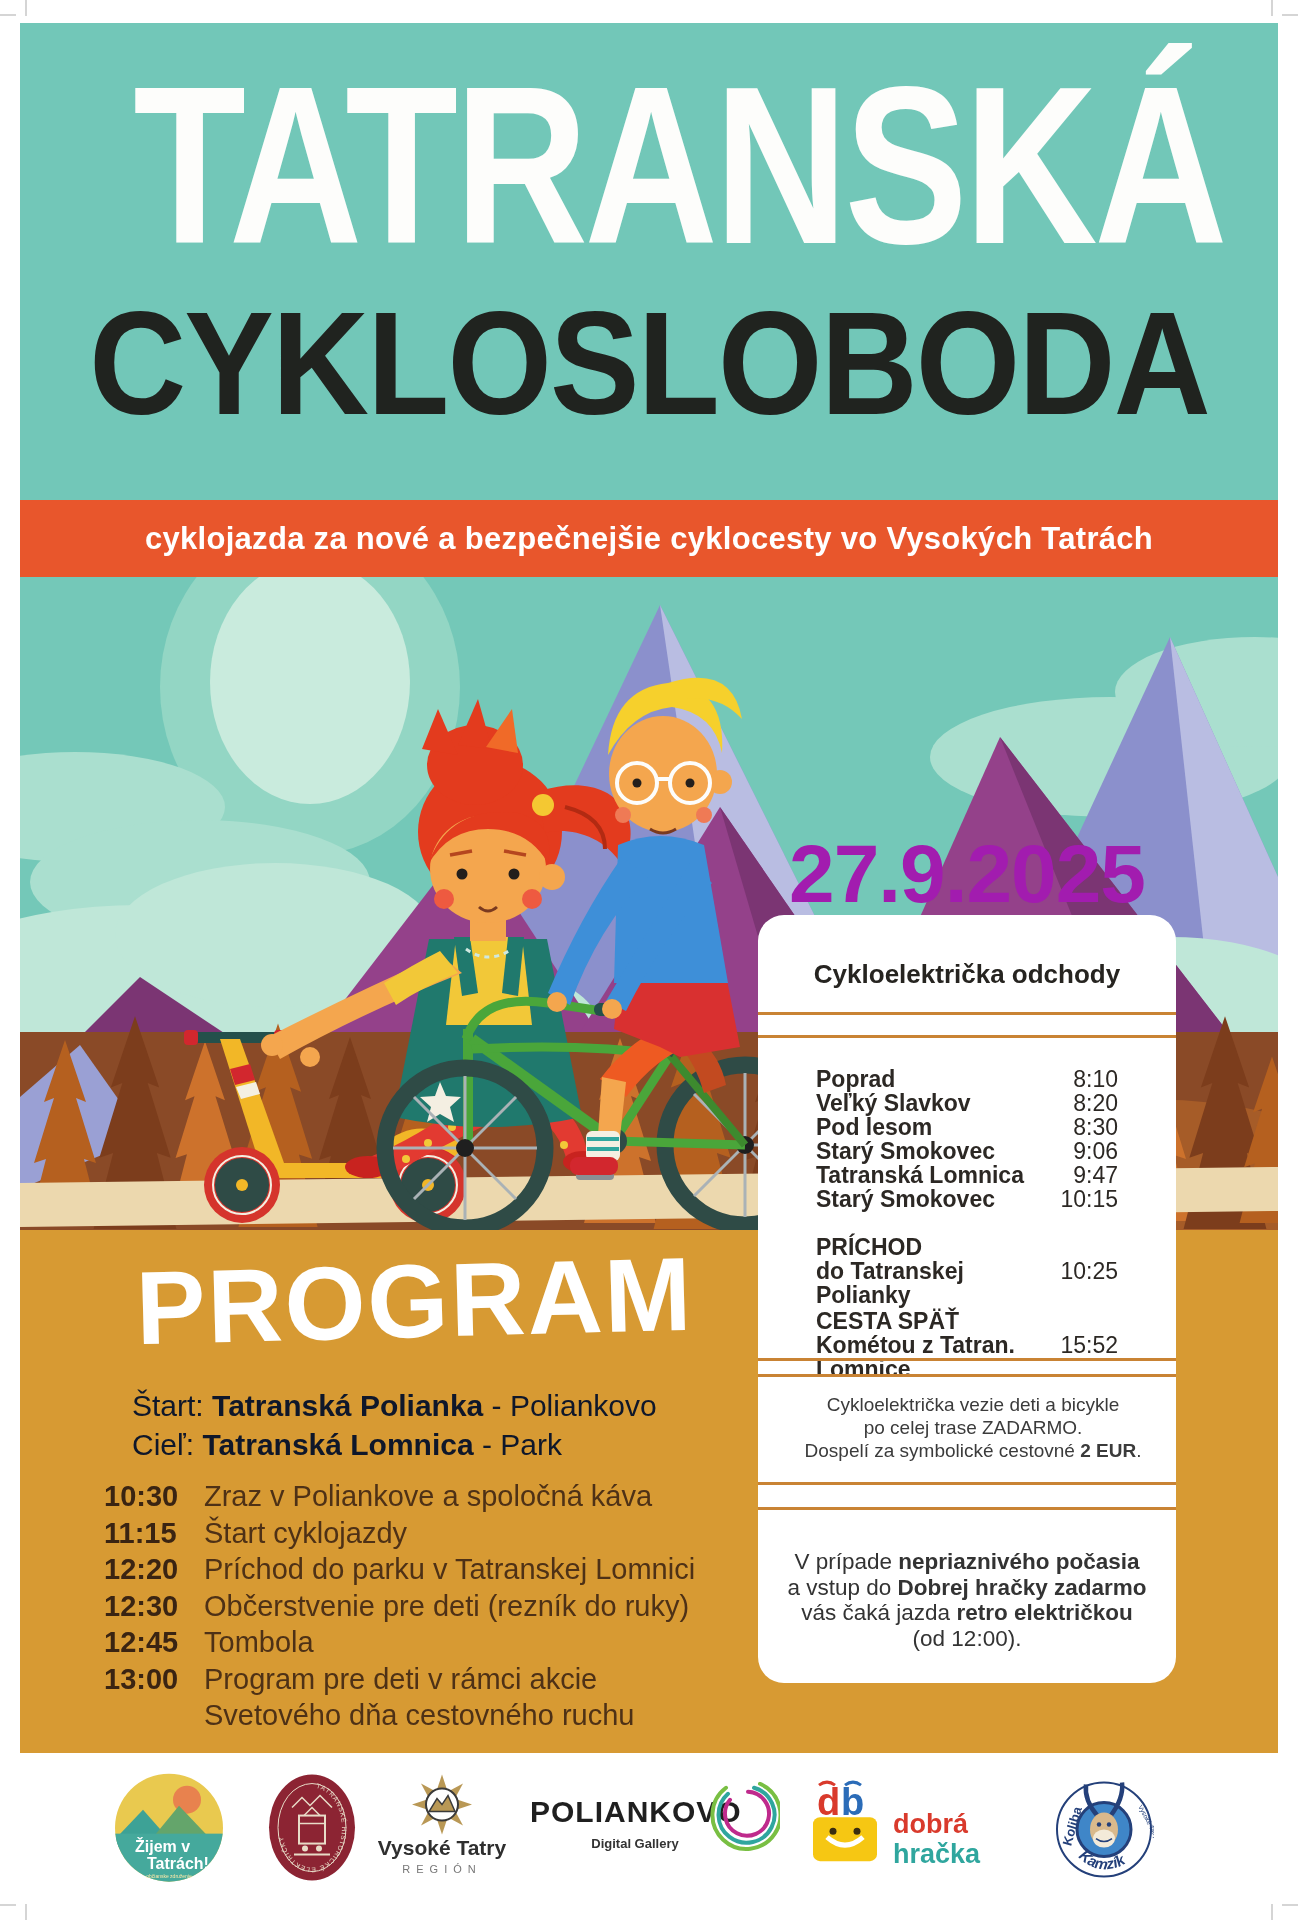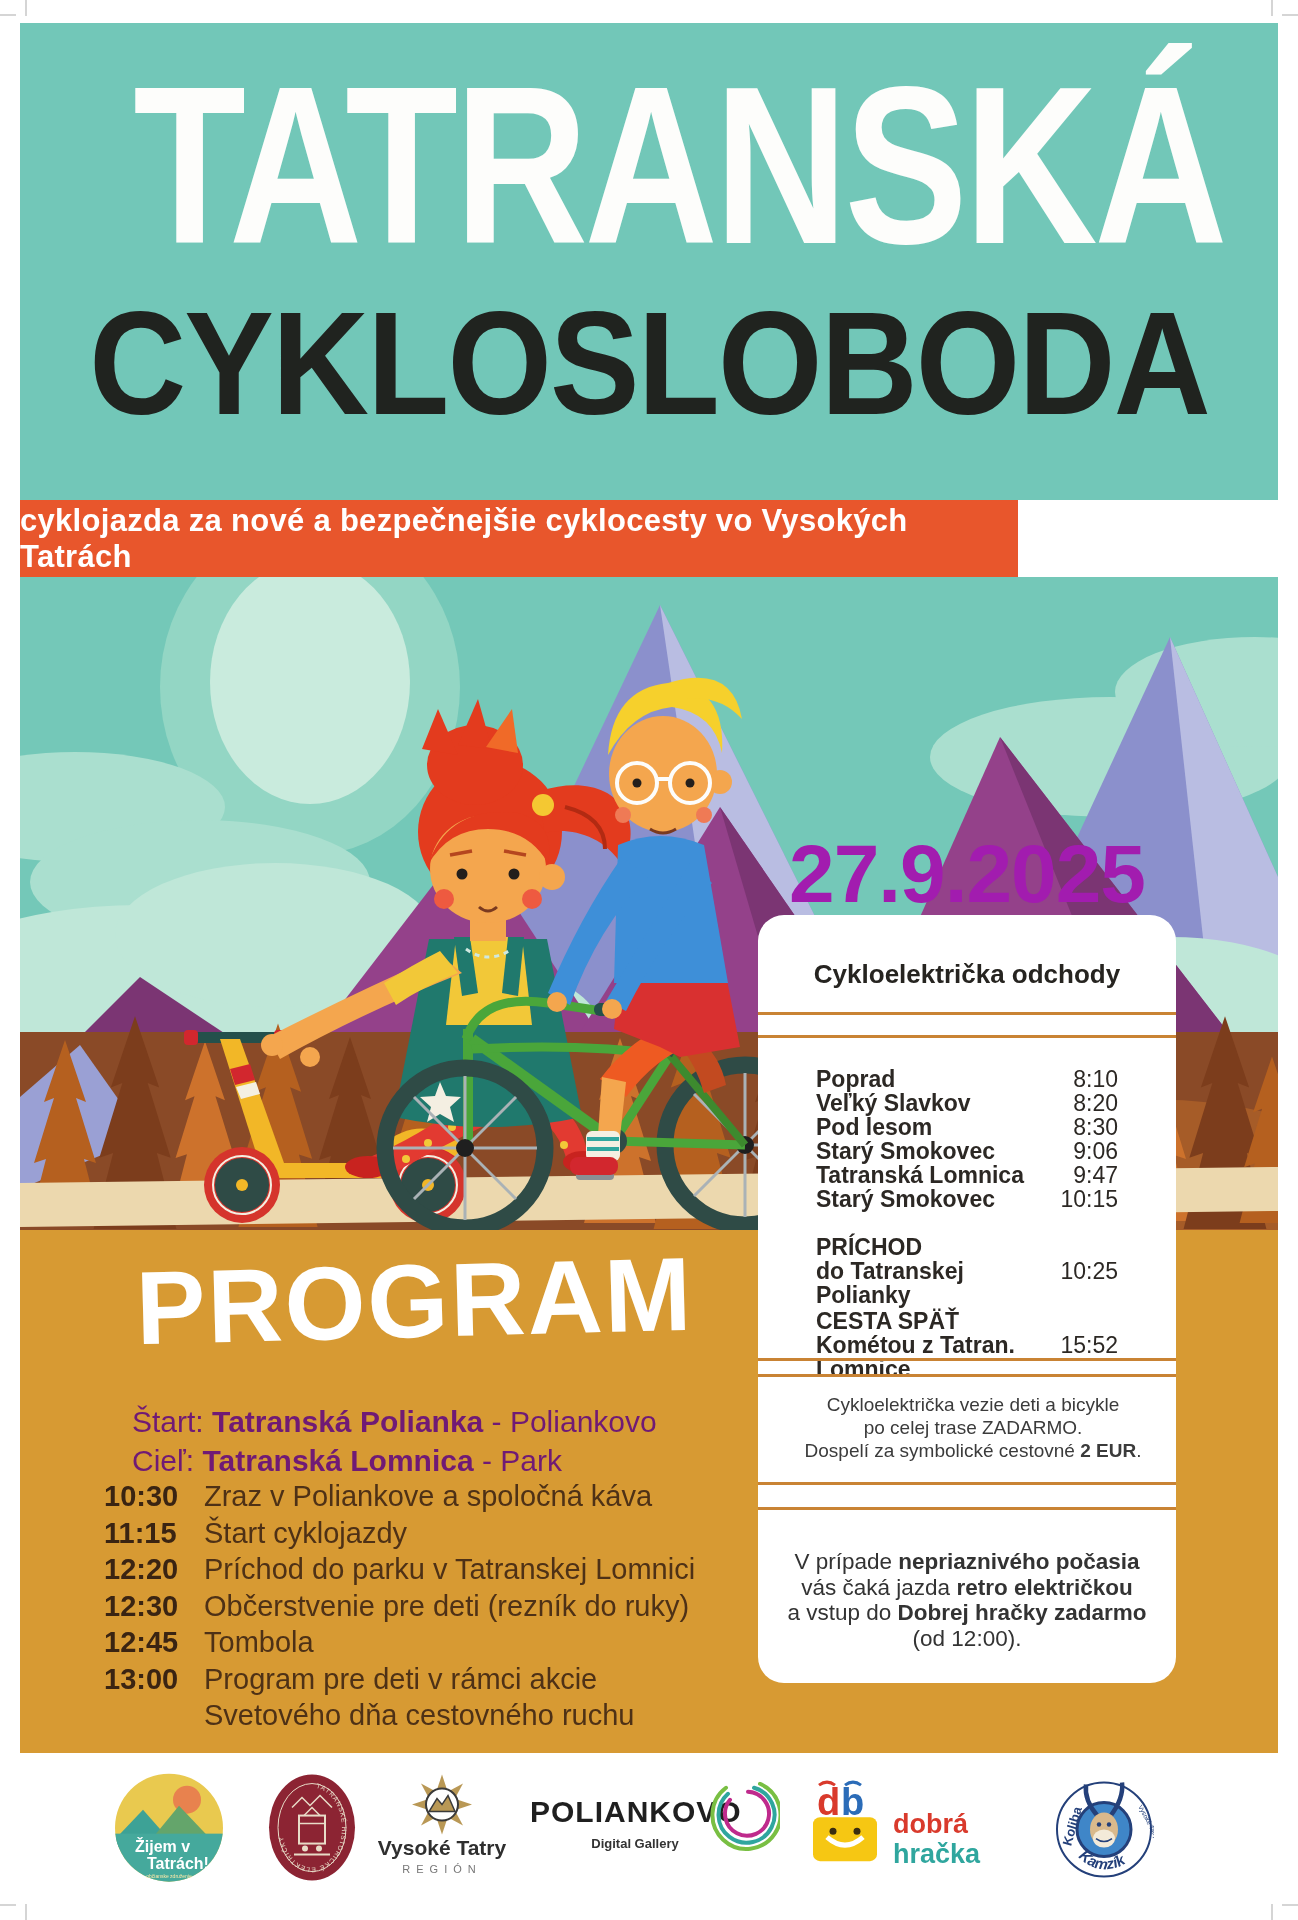--- a/index.html
+++ b/index.html
@@ -17,7 +17,7 @@
           font-size:146px;font-weight:bold;line-height:1;letter-spacing:-2px;
           transform:scaleX(.92);transform-origin:center;white-space:nowrap;}
 
-  .banner{position:absolute;left:0;top:477px;width:998px;height:77px;background:#e8562c;
+  .banner{position:absolute;left:0;top:477px;width:1258px;height:77px;background:#e8562c;
           display:flex;align-items:center;justify-content:center;color:#fff;
           font-size:31px;font-weight:bold;letter-spacing:.3px;}
 

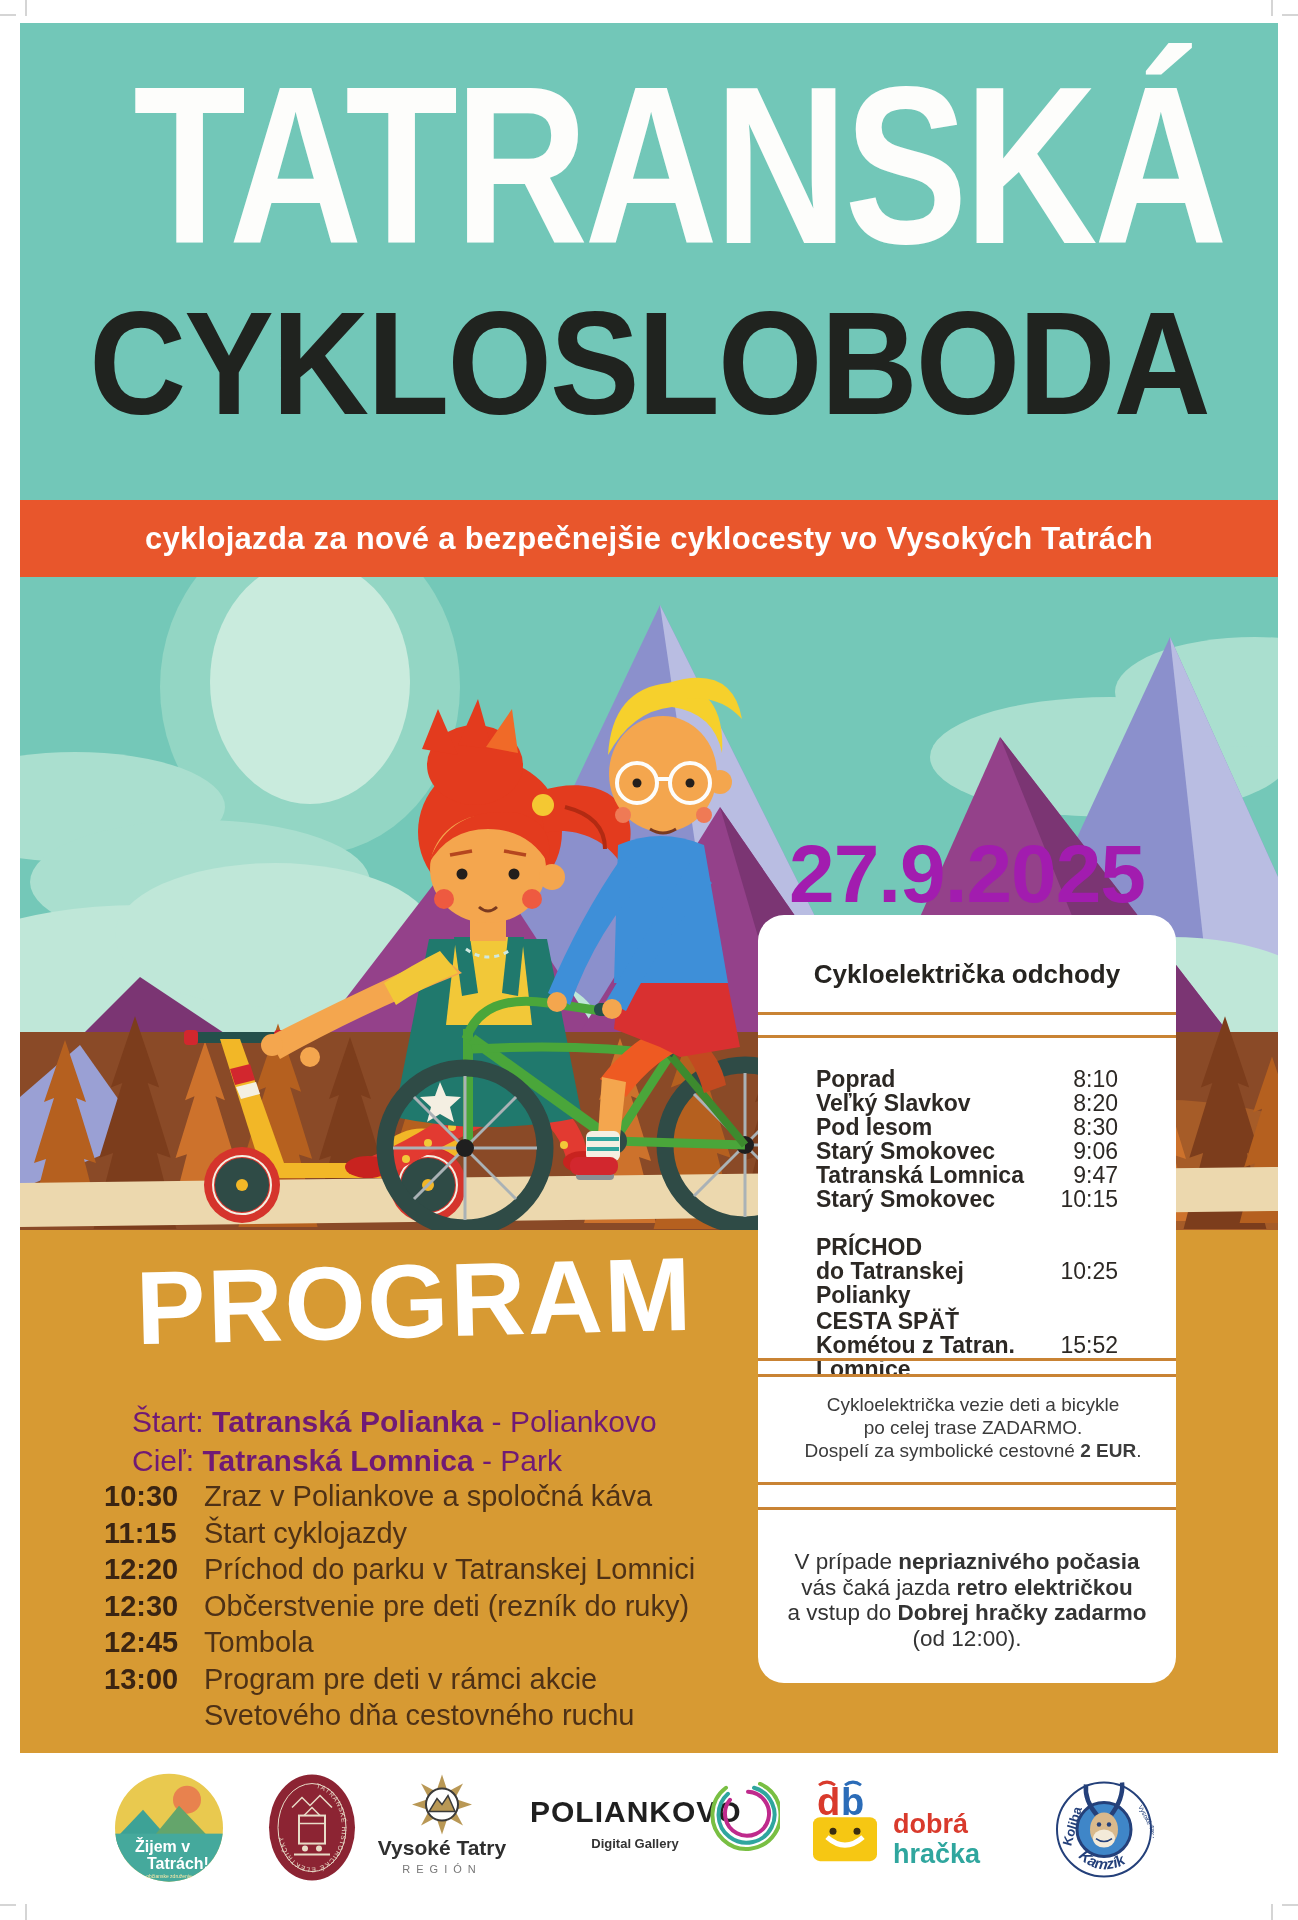--- a/index.html
+++ b/index.html
@@ -31,7 +31,7 @@
   .gold{position:absolute;left:0;top:1207px;width:1258px;height:523px;background:#d79a33;}
   .prog-title{position:absolute;left:116px;top:14px;color:#fff;font-size:104px;font-weight:800;
               letter-spacing:2px;transform:rotate(-1.5deg);line-height:1.1;}
-  .route{position:absolute;left:112px;top:172px;color:#701a75;font-size:30px;line-height:39px;}
+  .route{position:absolute;left:112px;top:156px;color:#0f172a;font-size:30px;line-height:39px;}
   .route .b{font-weight:bold;}
   .plist{position:absolute;left:84px;top:248px;font-size:29px;line-height:36.5px;}
   .pi .pt{display:inline-block;width:100px;font-weight:bold;color:#3a2412;}

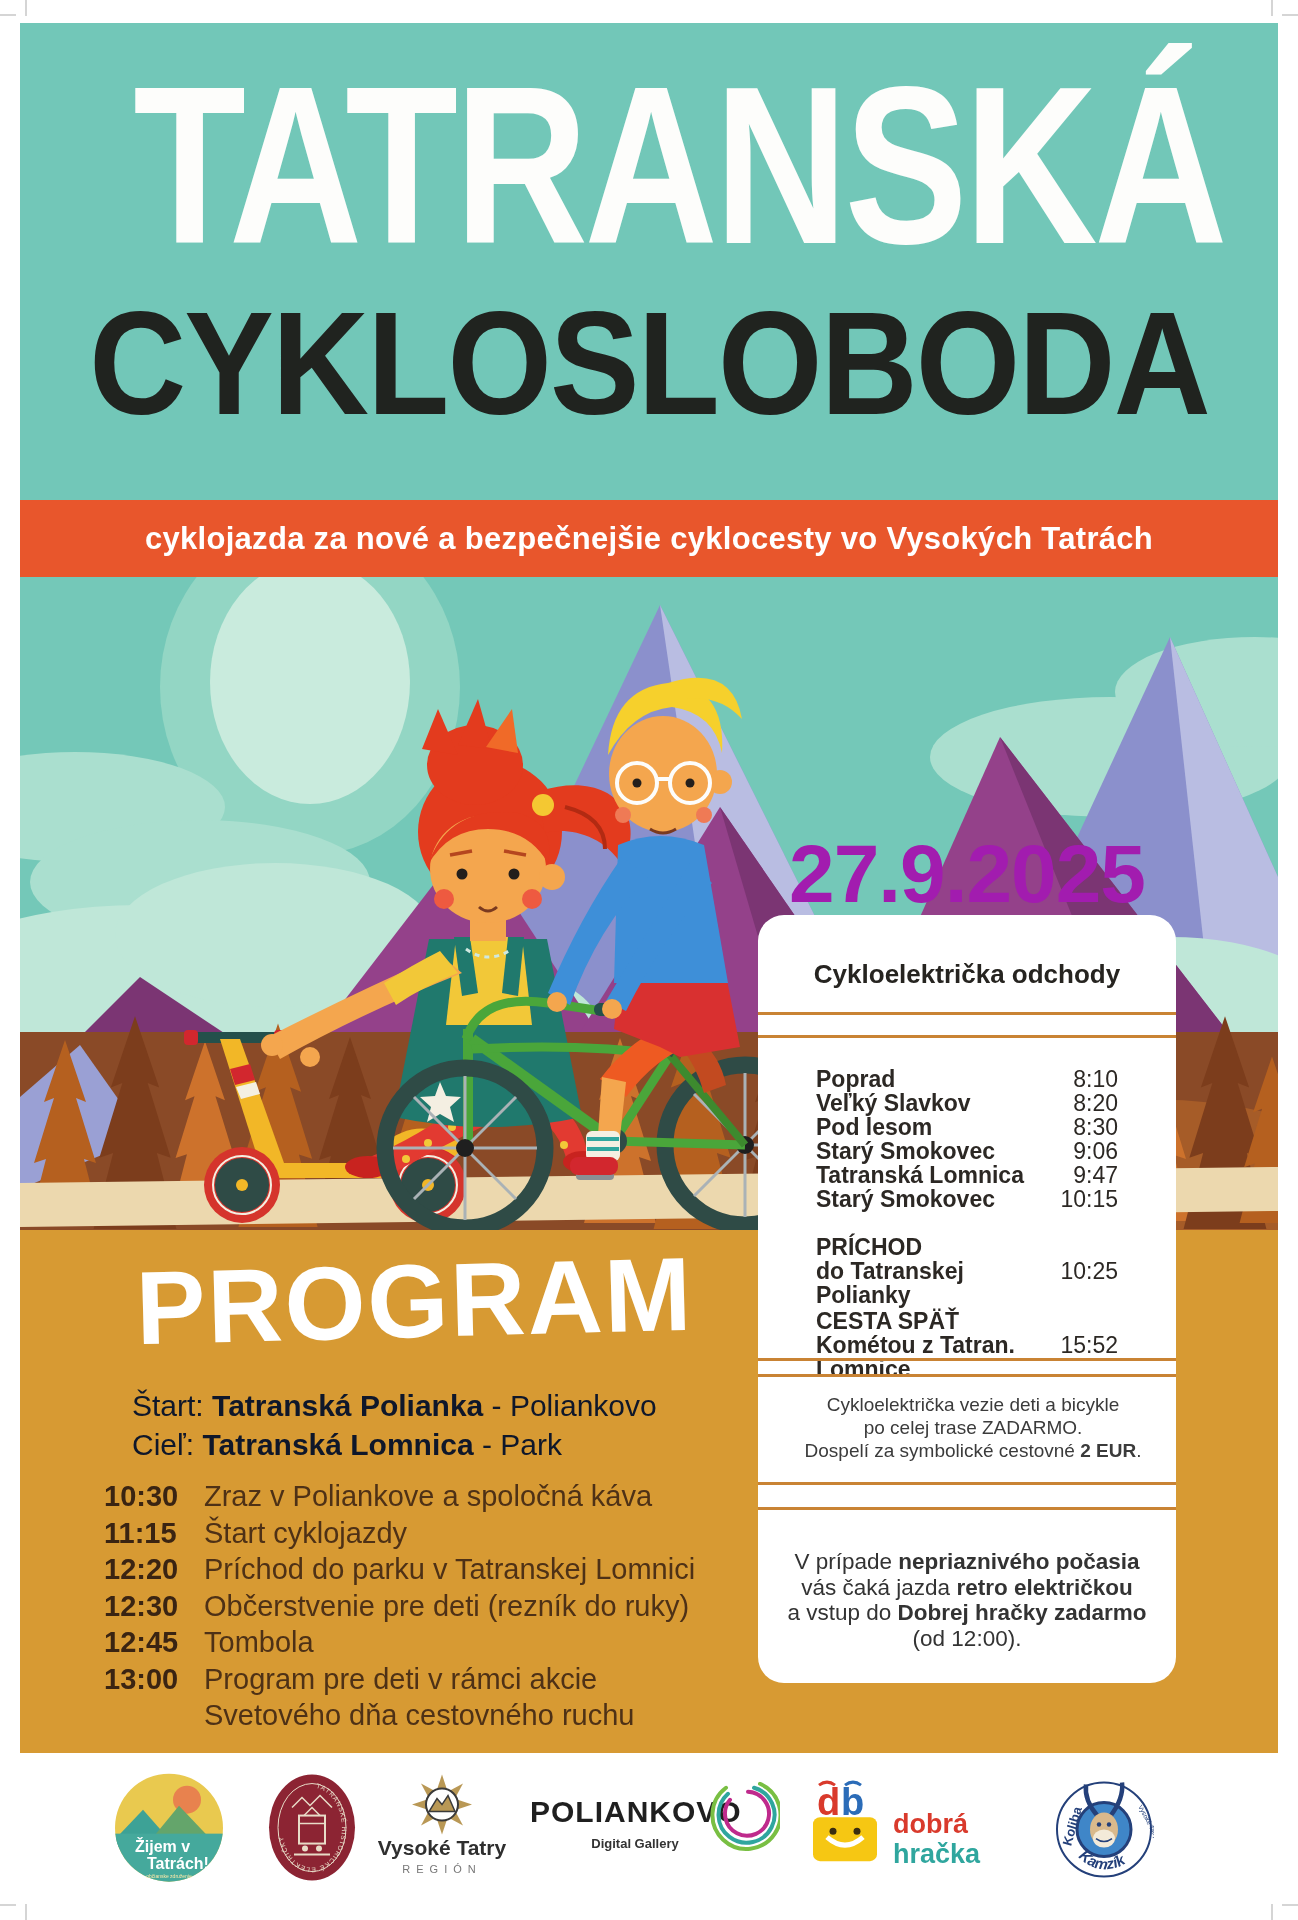--- a/index.html
+++ b/index.html
@@ -372,8 +372,8 @@
     <div class="rule" style="top:592px"></div>
     <div class="note note2" id="note2">
         <div><span>V prípade </span><span class="b">nepriaznivého počasia</span></div>
+        <div><span>a vstup do </span><span class="b">Dobrej hračky zadarmo</span></div>
         <div><span>vás čaká jazda </span><span class="b">retro električkou</span></div>
-        <div><span>a vstup do </span><span class="b">Dobrej hračky zadarmo</span></div>
         <div><span>(od 12:00).</span></div>
       </div>
   </div>

